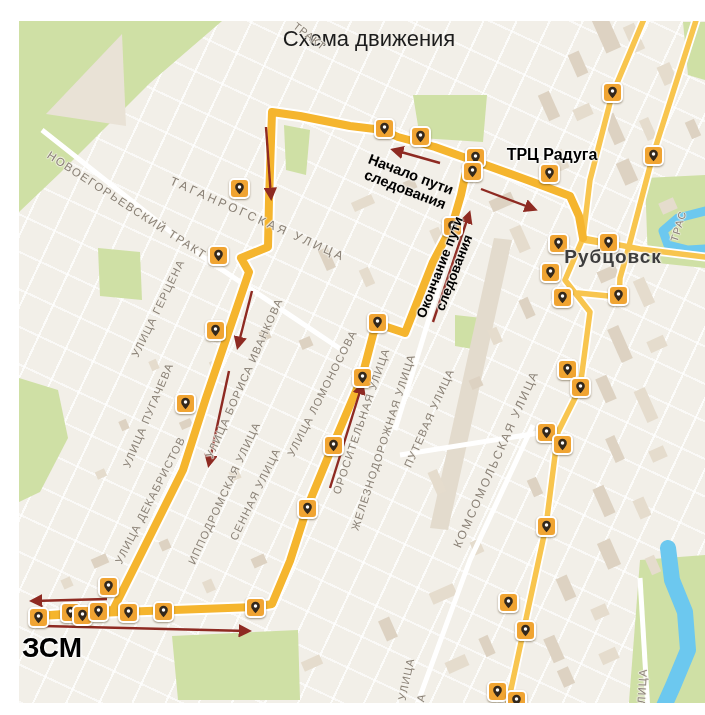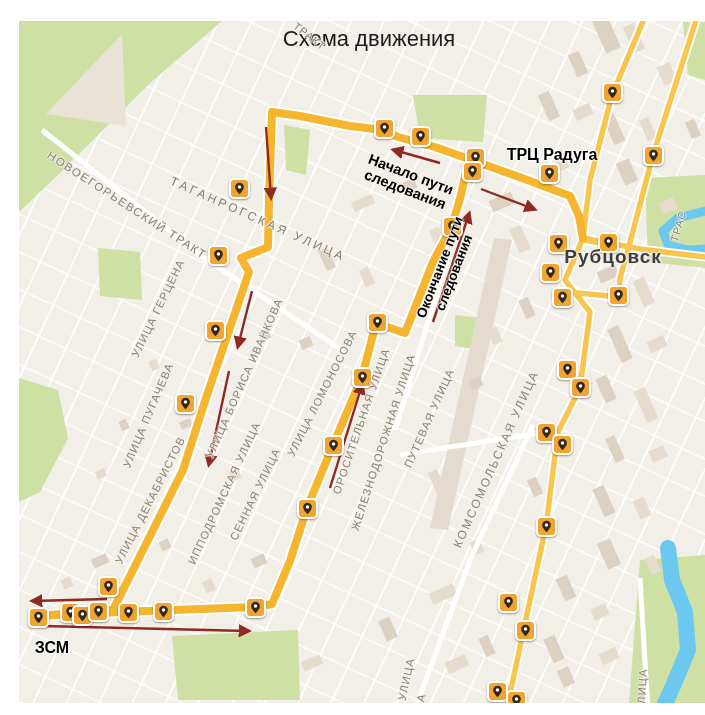--- a/index.html
+++ b/index.html
@@ -423,7 +423,7 @@
       <div class="street" style="left: 401px; top: 681px; --r: -78deg;">ЦА</div>
       <div class="street" style="left: 623px; top: 665px; --r: -87deg;">ЛИЦА</div>
       <div class="landmark" style="left: 500px; top: 134px; font-size: 16px; margin-left: 33px;">ТРЦ Радуга</div>
-      <div class="landmark" style="left: 33px; top: 627px; font-size: 16px; text-align: center;">ЗСМ</div>
+      <div class="landmark" style="left: 33px; top: 627px; font-size: 28px; text-align: center;">ЗСМ</div>
       <div class="landmark city" style="left: 594px; top: 236px; font-size: 19px;">Рубцовск</div>
       <div class="annot" style="left: 389px; top: 161px; --r: 21deg; font-size: 14.5px;">Начало пути
 следования</div>

